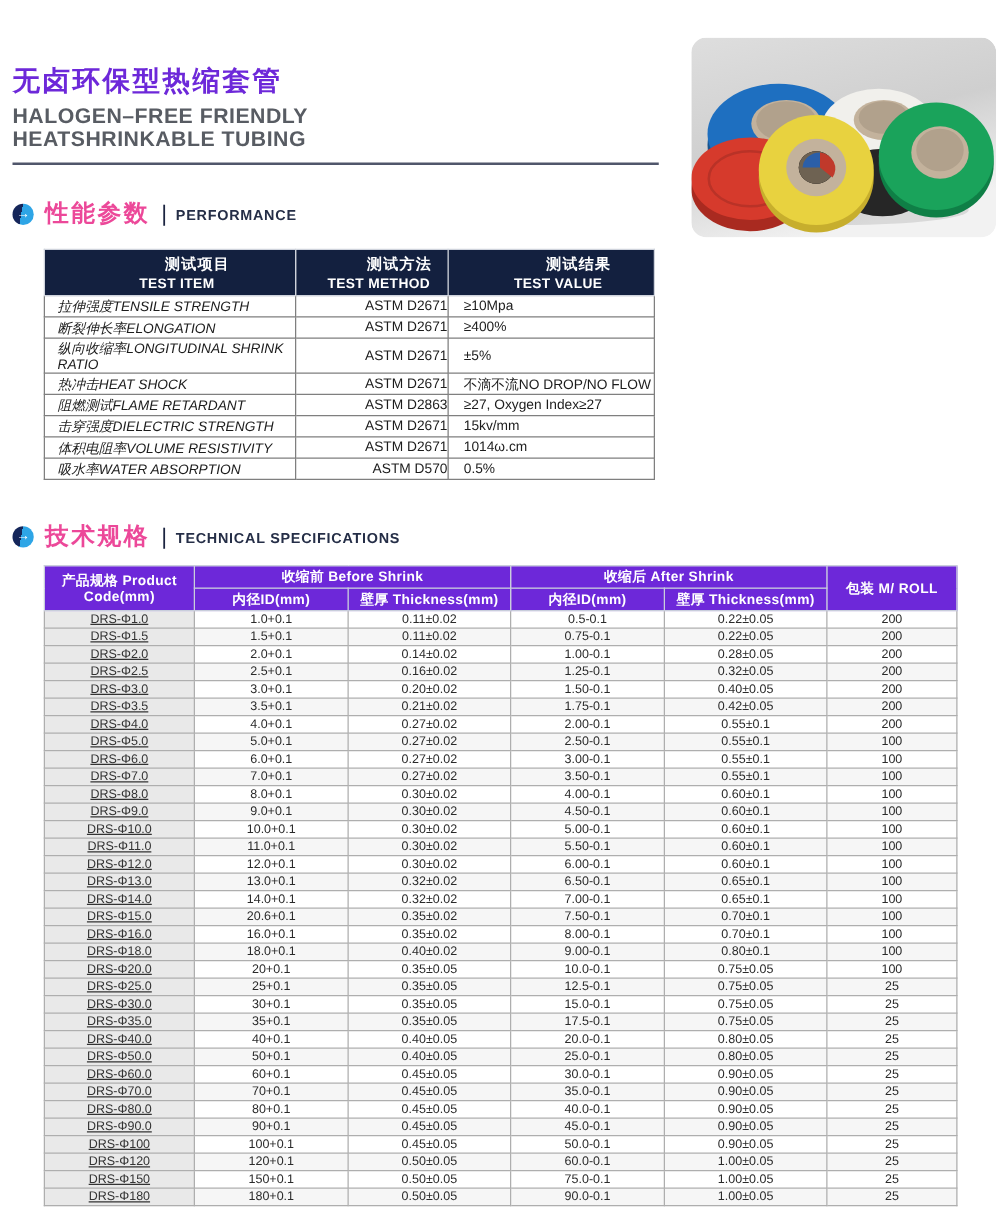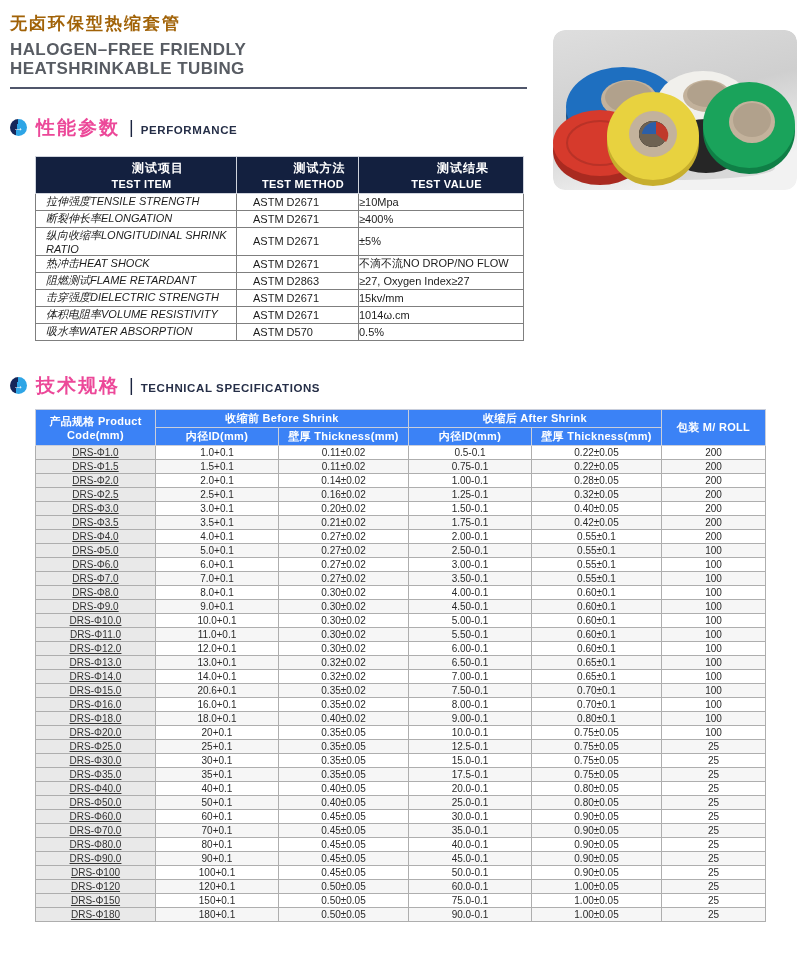--- a/index.html
+++ b/index.html
@@ -9,7 +9,7 @@
 
   
   .hdr { padding:14px 0 0 10px; }
-  .title-cn { font-size:17px; font-weight:bold; color:#a16207; letter-spacing:2px; line-height:1.15; }
+  .title-cn { font-size:22px; font-weight:bold; color:#6d28d9; letter-spacing:2px; line-height:1.15;margin-top:38px; }
   .subtitle { margin-top:6px; font-size:17px; font-weight:bold; color:#585c63; letter-spacing:.4px; line-height:1.12; }
   .rule { margin-top:9px; width:517px; height:2px; background:#50566b; }
 

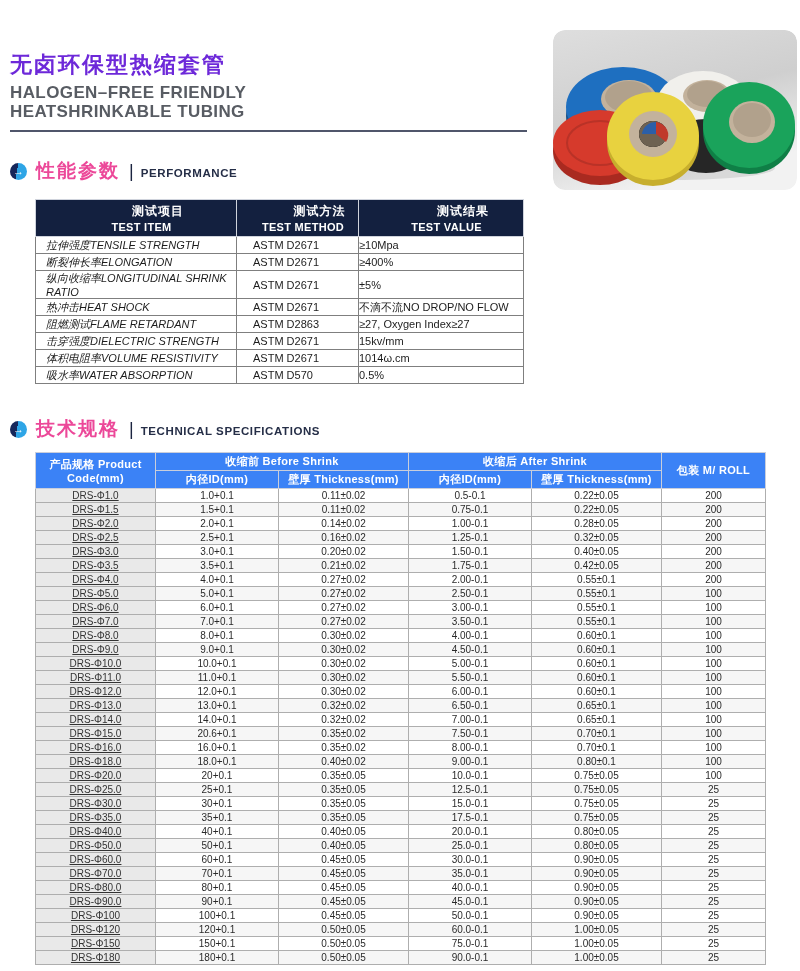--- a/index.html
+++ b/index.html
@@ -39,7 +39,7 @@
   .perf-table td { height:17px; font-size:11px; color:#1c1c1c; border:1px solid #7f7f7f;
                    background:#fff; vertical-align:middle; }
   .perf-table td:nth-child(1) { text-align:left; padding-left:10px;font-style:italic; }
-  .perf-table td:nth-child(2) { text-align:left;padding-left:16px; }
+  .perf-table td:nth-child(2) { text-align:right;padding-left:16px; }
   .perf-table td:nth-child(3) { text-align:left; }
 
   

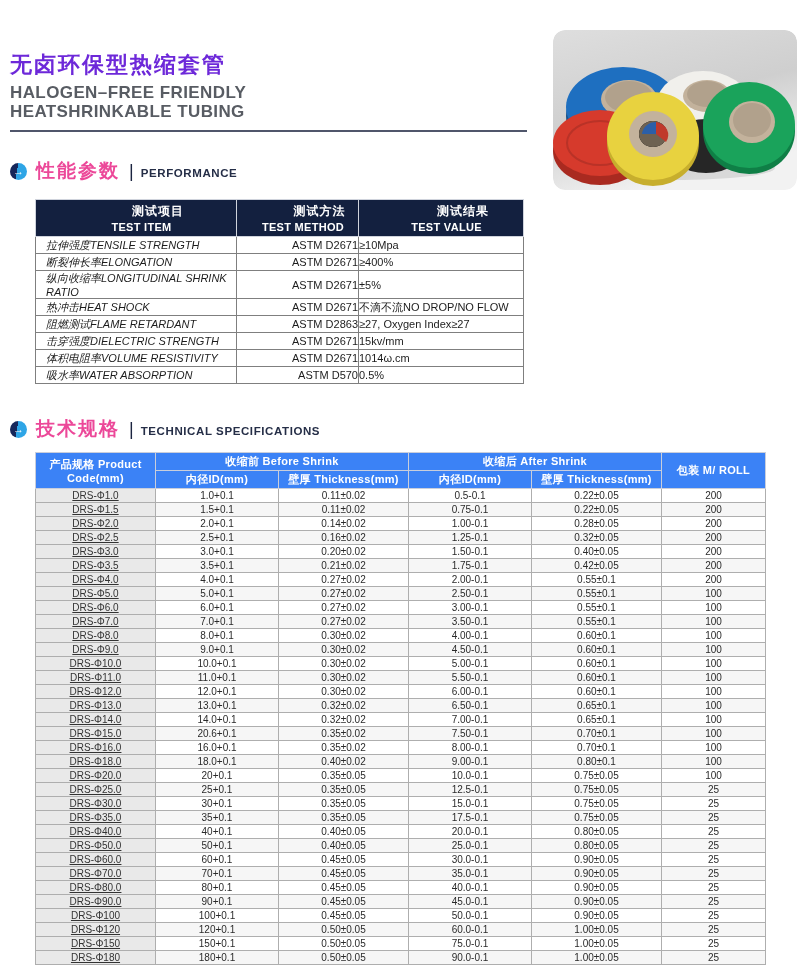--- a/index.html
+++ b/index.html
@@ -40,7 +40,7 @@
                    background:#fff; vertical-align:middle; }
   .perf-table td:nth-child(1) { text-align:left; padding-left:10px;font-style:italic; }
   .perf-table td:nth-child(2) { text-align:right;padding-left:16px; }
-  .perf-table td:nth-child(3) { text-align:left; }
+  .perf-table td:nth-child(3) { text-align:left; padding-left:12px; }
 
   
   .spec-table { margin:10px 0 0 35px; width:730px; border:1px solid #9a9a9a; }

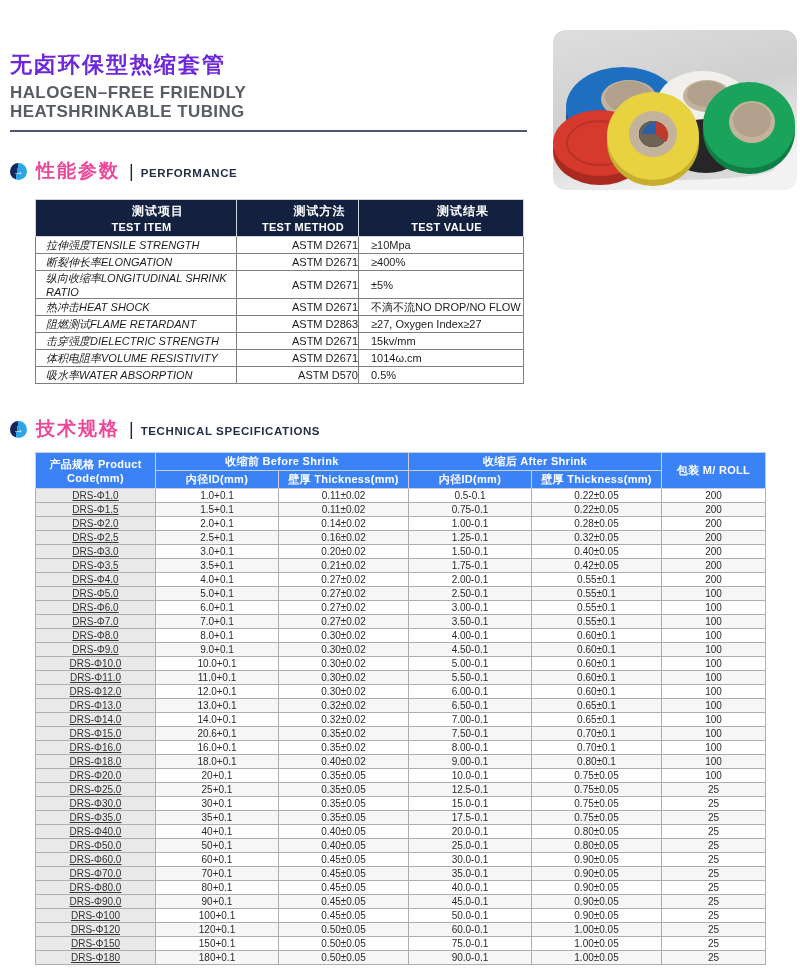--- a/index.html
+++ b/index.html
@@ -44,7 +44,7 @@
 
   
   .spec-table { margin:10px 0 0 35px; width:730px; border:1px solid #9a9a9a; }
-  .spec-table th { background:#3b82f6; color:#fff; font-size:11px; font-weight:bold;
+  .spec-table th { background:#6d28d9; color:#fff; font-size:11px; font-weight:bold;
                    height:18px; border:1px solid #c9cedb; vertical-align:middle; letter-spacing:.3px; }
   .spec-table td { height:14px; font-size:10px; color:#2a2a2a; text-align:center;
                    border:1px solid #aeaeae; background:#fff; vertical-align:middle; }

